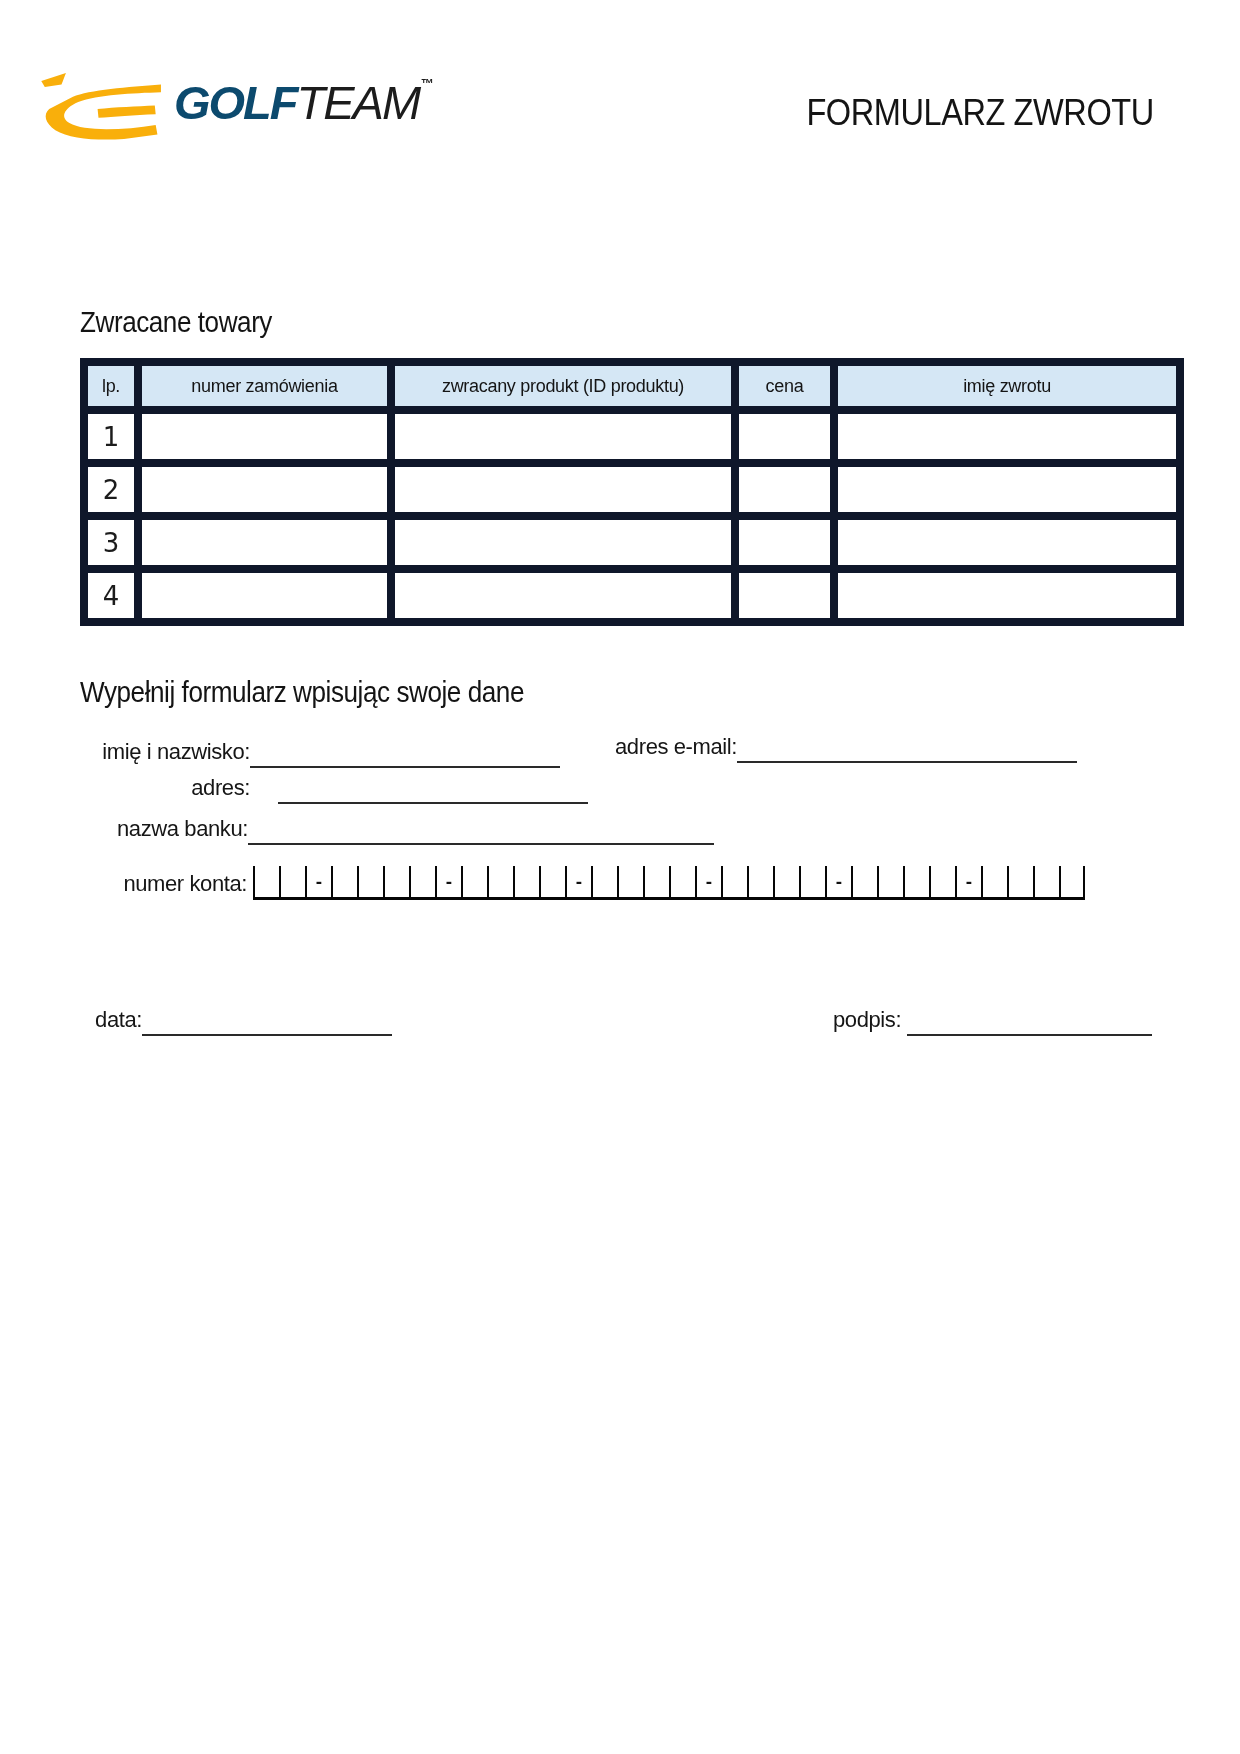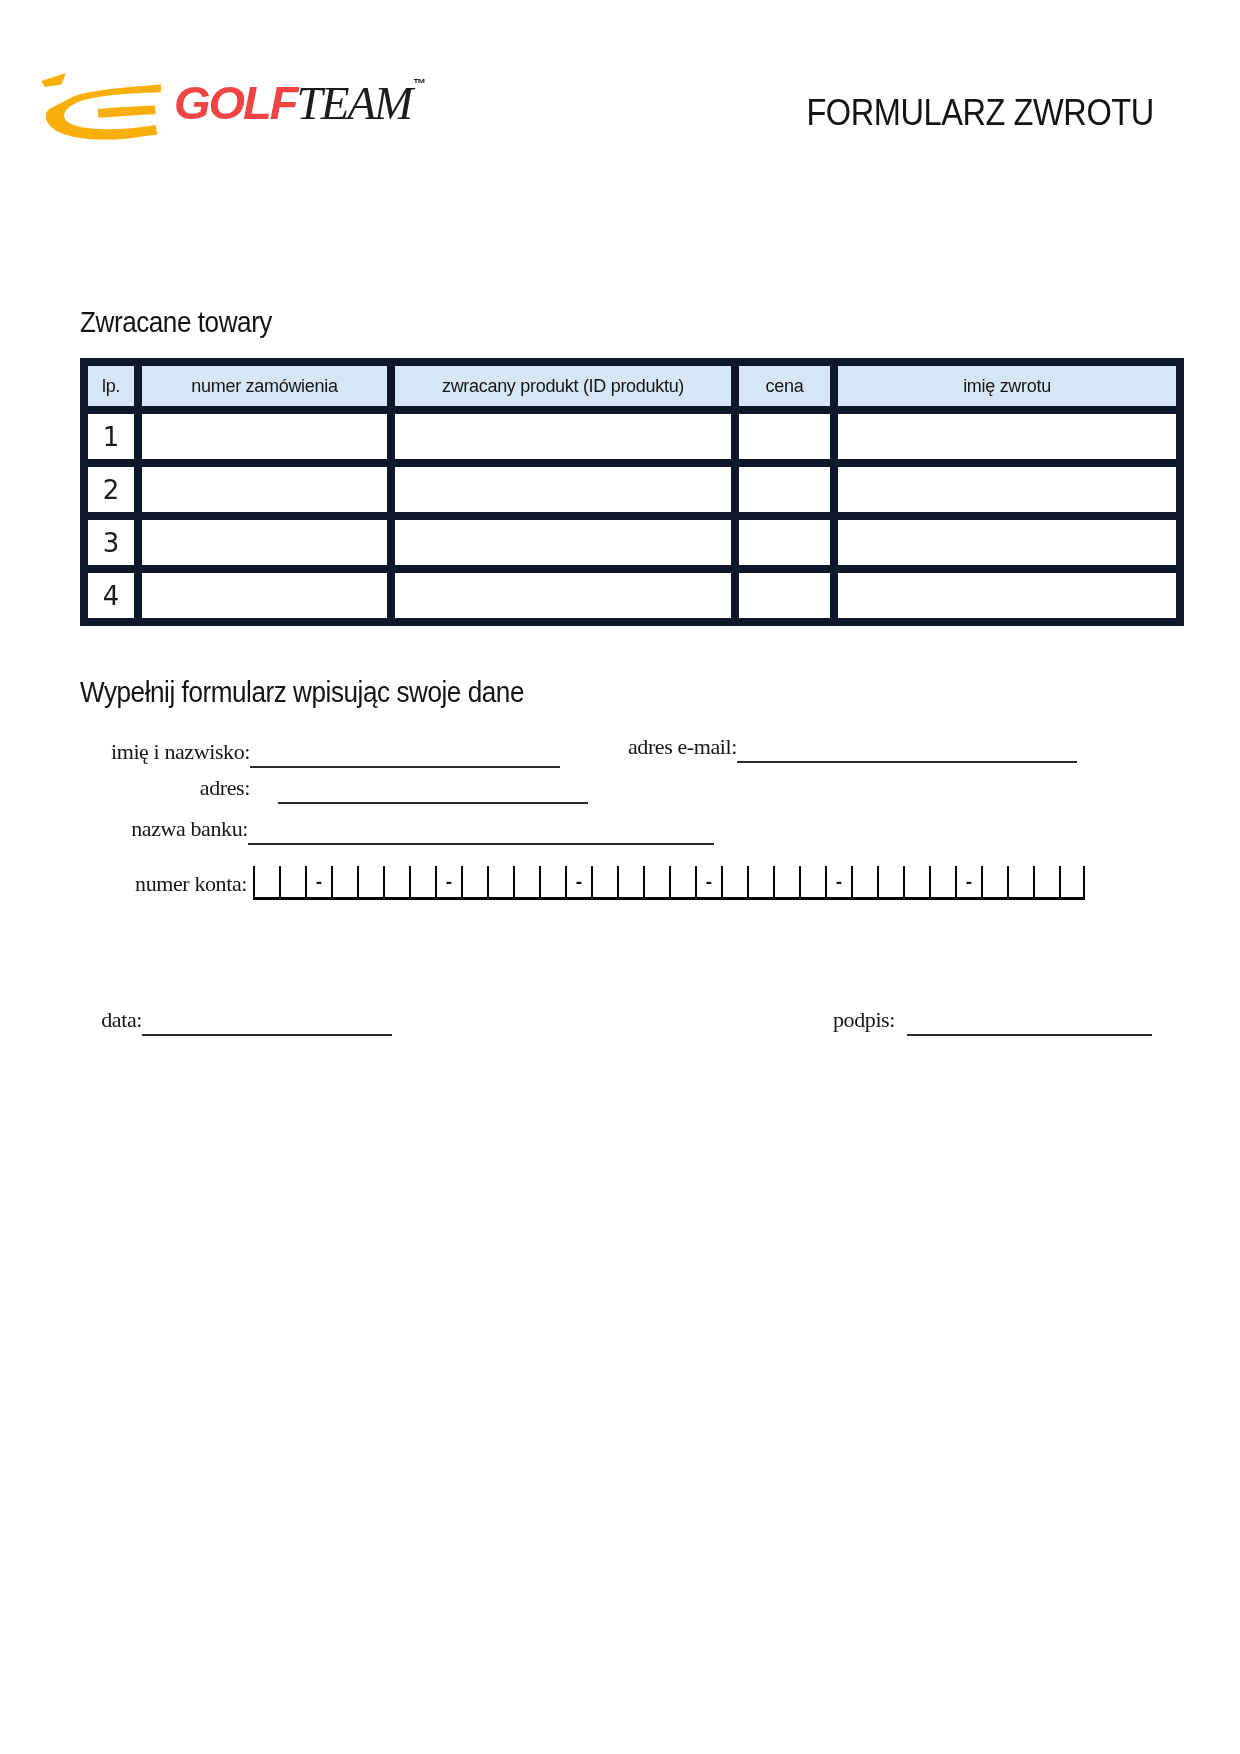--- a/index.html
+++ b/index.html
@@ -15,7 +15,7 @@
   .logo { position:absolute; left:36px; top:56px; display:flex; align-items:center; }
   .logo svg { display:block; }
   .brand { margin-left:6px; font-style:italic; font-size:47px; letter-spacing:-2px; white-space:nowrap; }
-  .brand .bold  { font-weight:900; color:#ef4444; }
+  .brand .bold  { font-weight:900; color:#0c4a6e; }
   .brand .light { font-weight:400; color:#1c1c1c;font-family:Liberation Serif, serif; }
   .brand .tm { font-style:normal; font-size:13px; font-weight:700; vertical-align:super; position:relative; top:-14px; margin-left:2px; letter-spacing:0; }
 

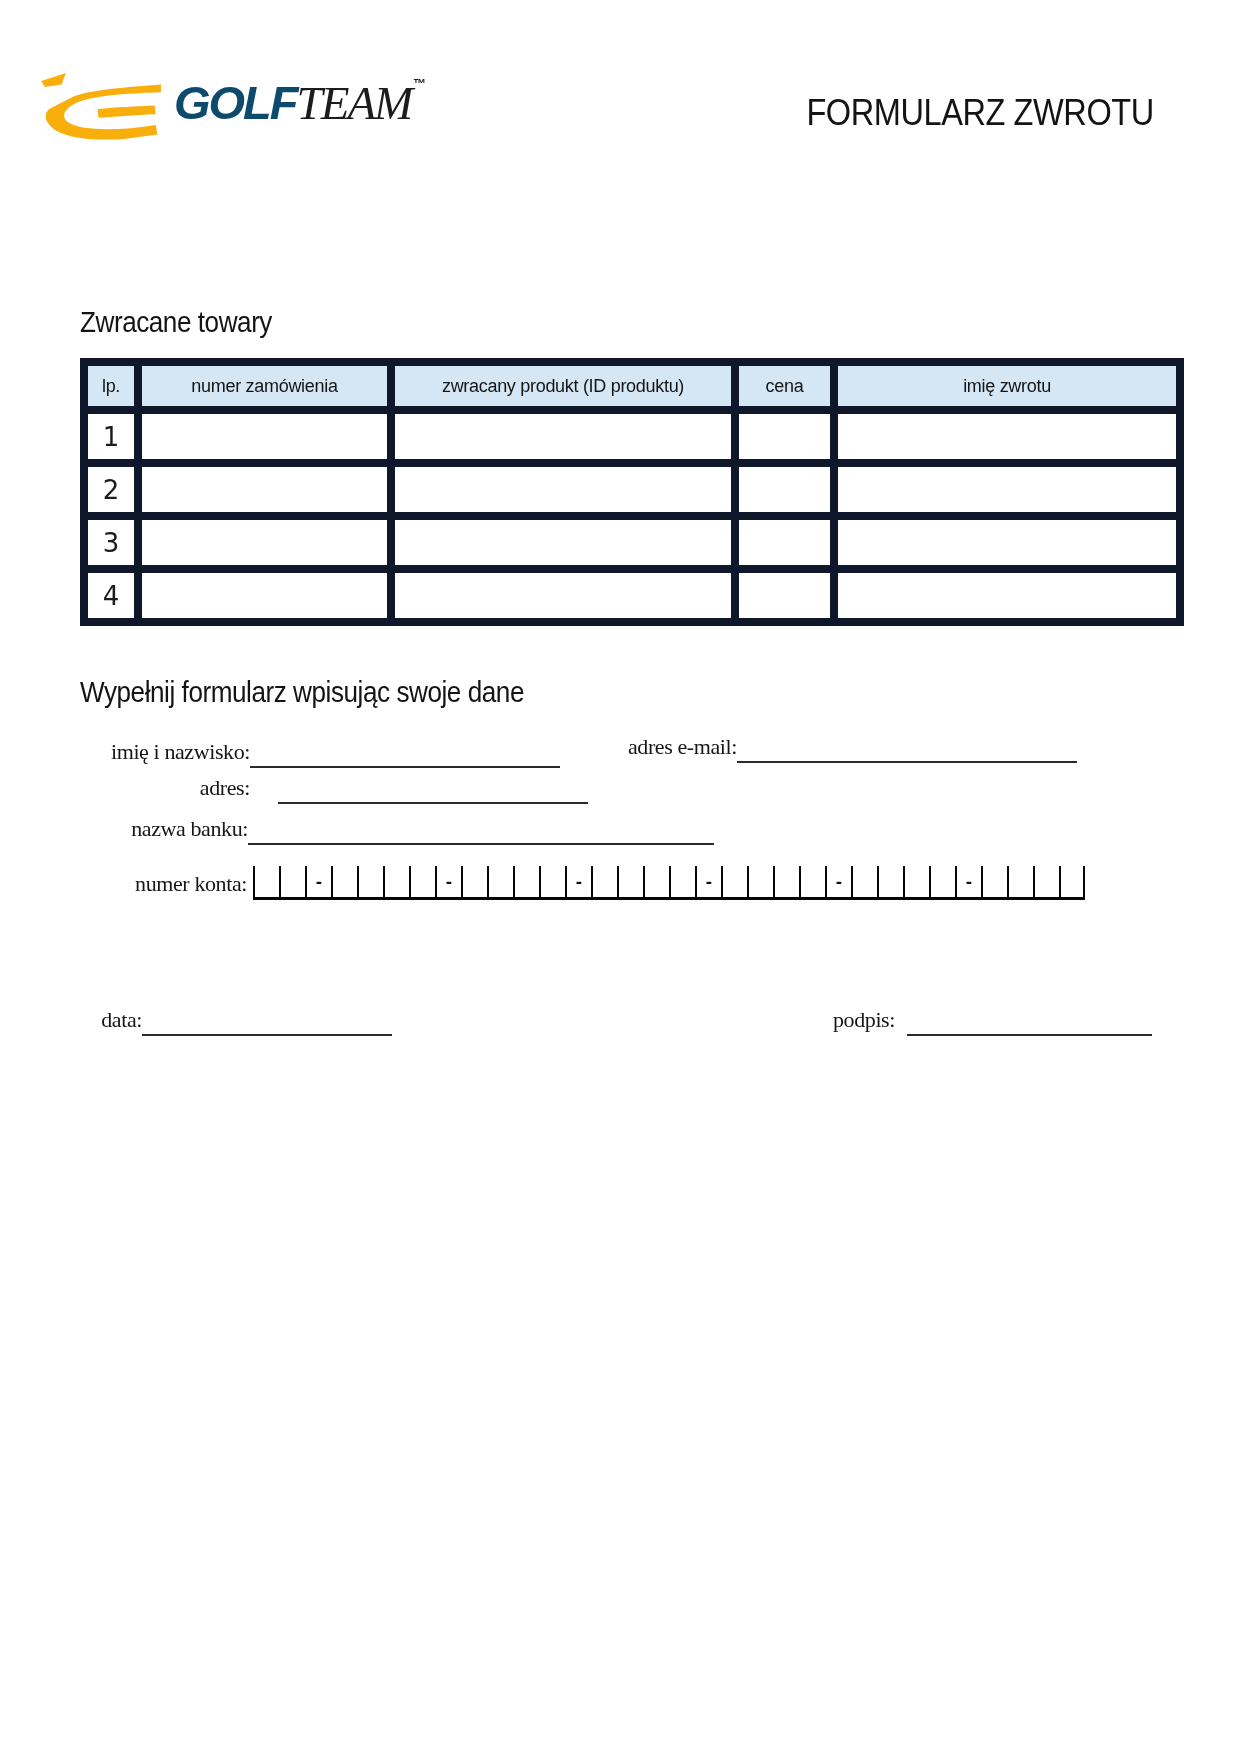--- a/index.html
+++ b/index.html
@@ -16,7 +16,7 @@
   .logo svg { display:block; }
   .brand { margin-left:6px; font-style:italic; font-size:47px; letter-spacing:-2px; white-space:nowrap; }
   .brand .bold  { font-weight:900; color:#0c4a6e; }
-  .brand .light { font-weight:400; color:#1c1c1c;font-family:Liberation Serif, serif; }
+  .brand .light { font-weight:400; color:#1c1c1c; }
   .brand .tm { font-style:normal; font-size:13px; font-weight:700; vertical-align:super; position:relative; top:-14px; margin-left:2px; letter-spacing:0; }
 
   .doc-title {

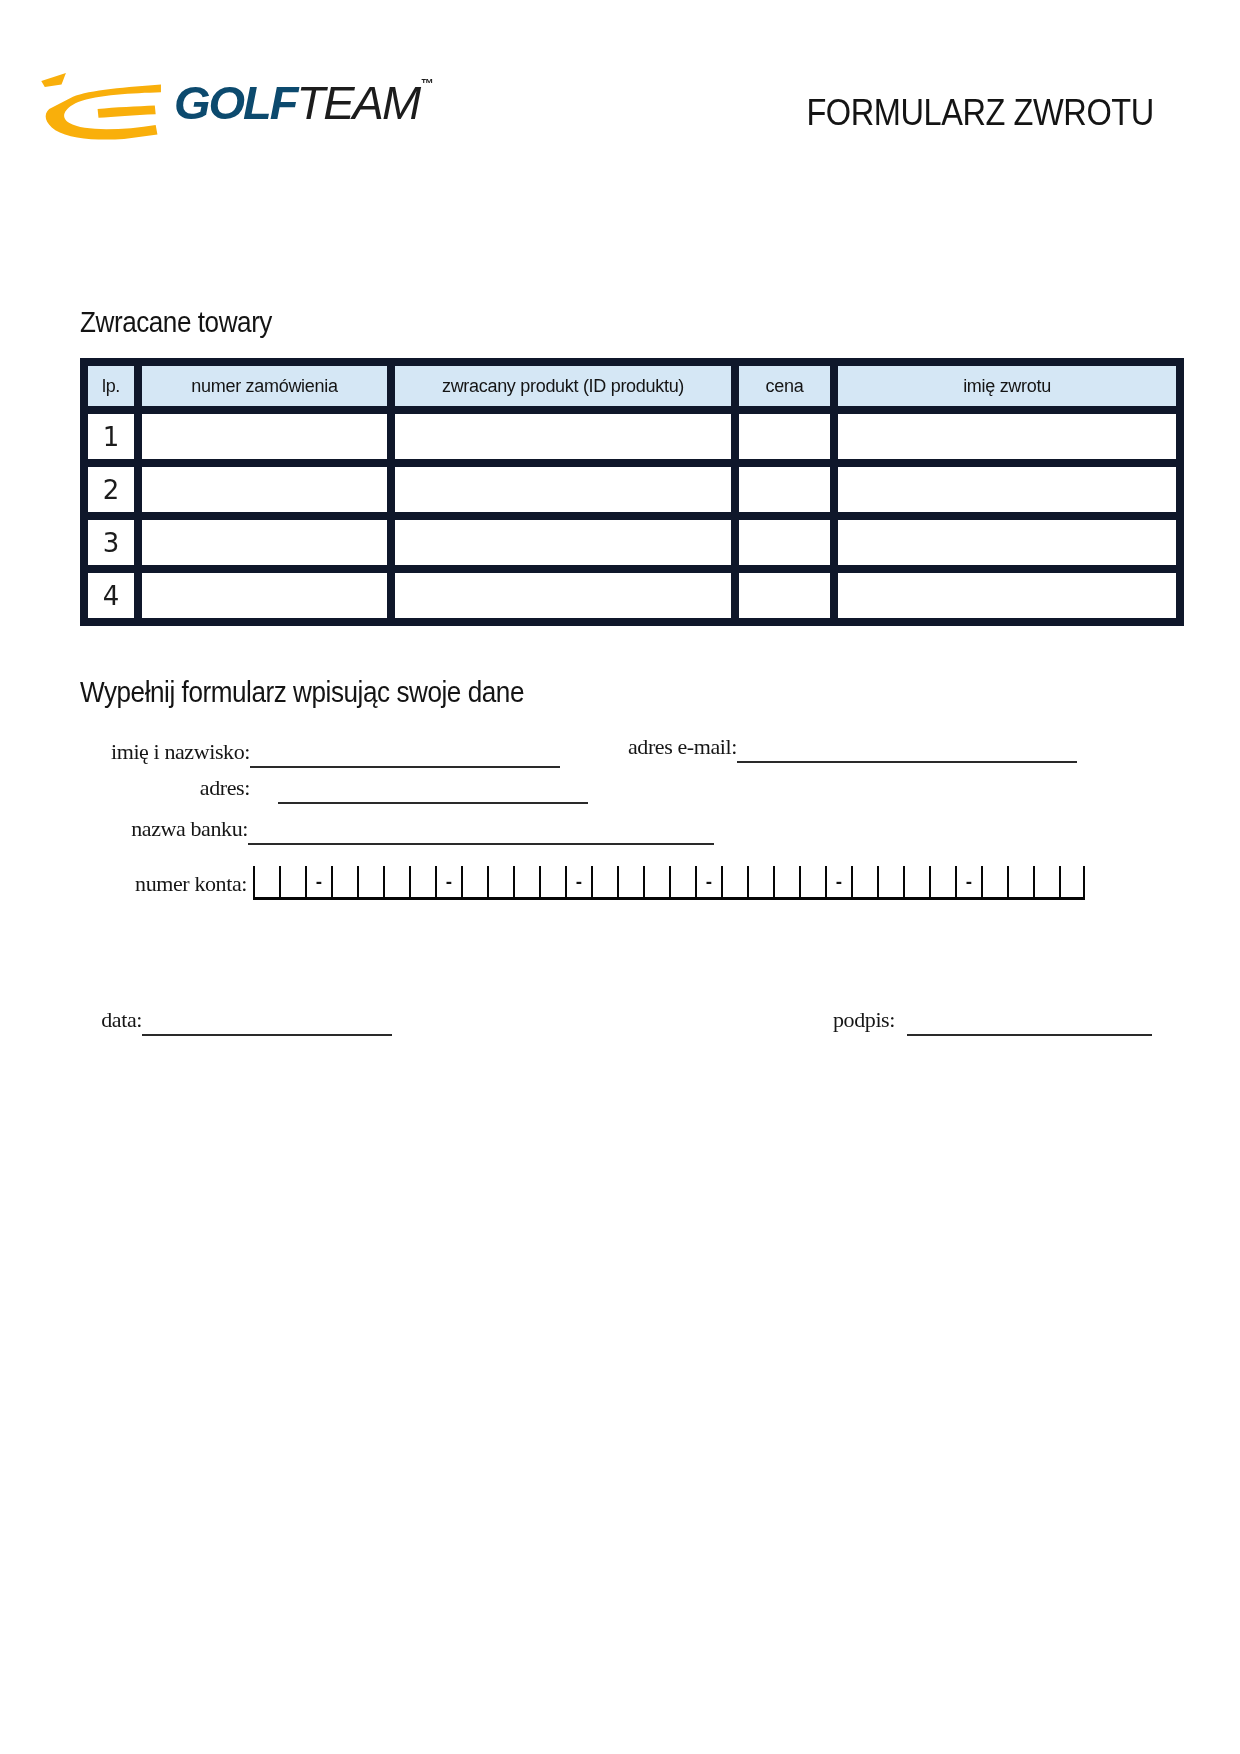--- a/index.html
+++ b/index.html
@@ -54,7 +54,7 @@
 
   
   .field { position:absolute; display:flex; align-items:flex-end; }
-  .flabel { display:block; text-align:right; font-size:22px; letter-spacing:-0.4px; color:#161616; white-space:nowrap; padding-bottom:3px;font-family:Liberation Serif, serif; }
+  .flabel { display:block; text-align:right; font-size:22px; letter-spacing:-0.4px; color:#161616; white-space:nowrap; padding-bottom:3px; }
   .fline  { display:block; height:32px; border-bottom:2px solid #2a2a2a; }
 
   #field-name    { left:80px;  top:736px; }  #field-name    .flabel { width:170px; } #field-name  .fline { width:310px; }

